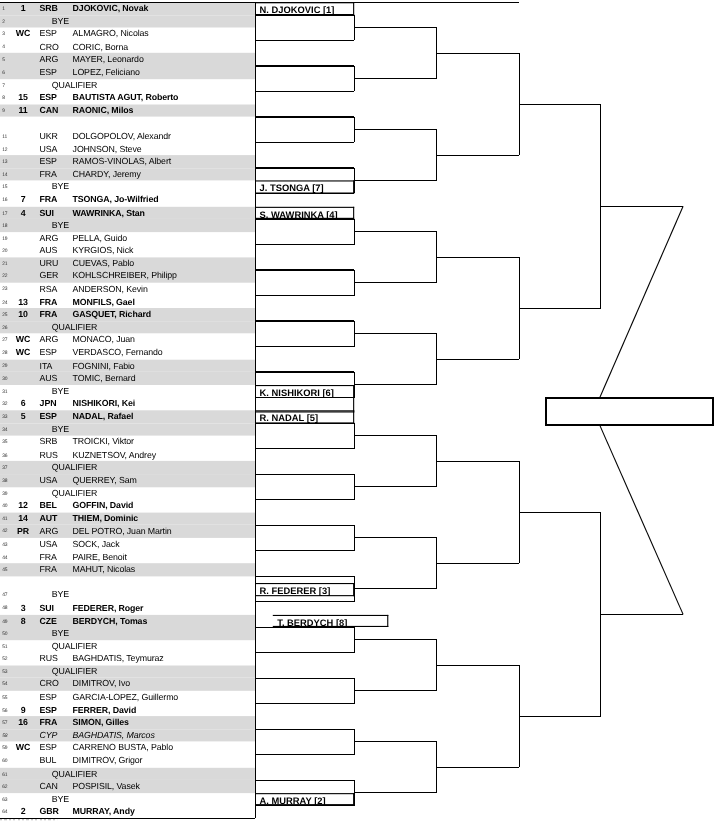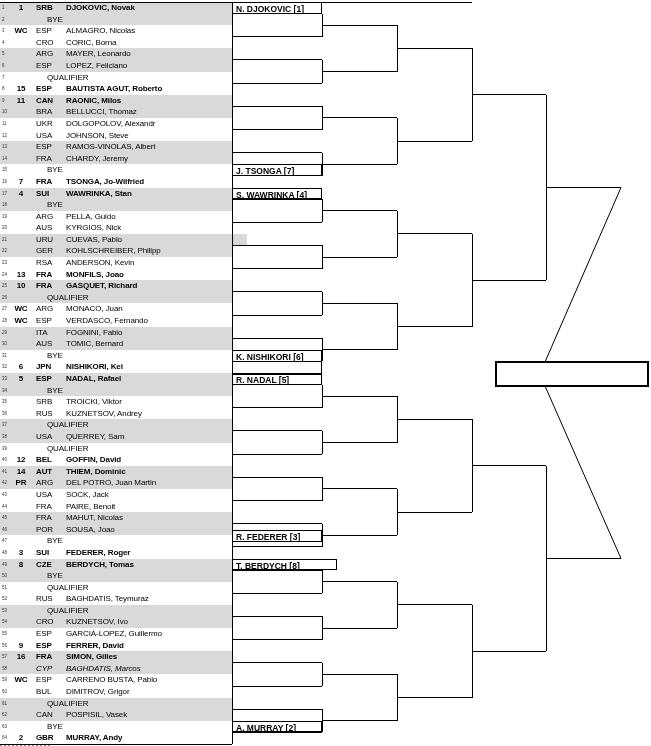--- a/index.html
+++ b/index.html
@@ -82,11 +82,6 @@
         <span class="tag">11</span>
         <span class="cc b">CAN</span>
         <span class="nm b">RAONIC, Milos</span>
-      </div>
-      <div class="row gray" style="top: 106.344px; height: 11.5938px;">
-        <span class="num">10</span>
-        <span class="cc">BRA</span>
-        <span class="nm">BELLUCCI, Thomaz</span>
       </div>
       <div class="row" style="top: 117.938px; height: 11.5938px;">
         <span class="num">11</span>

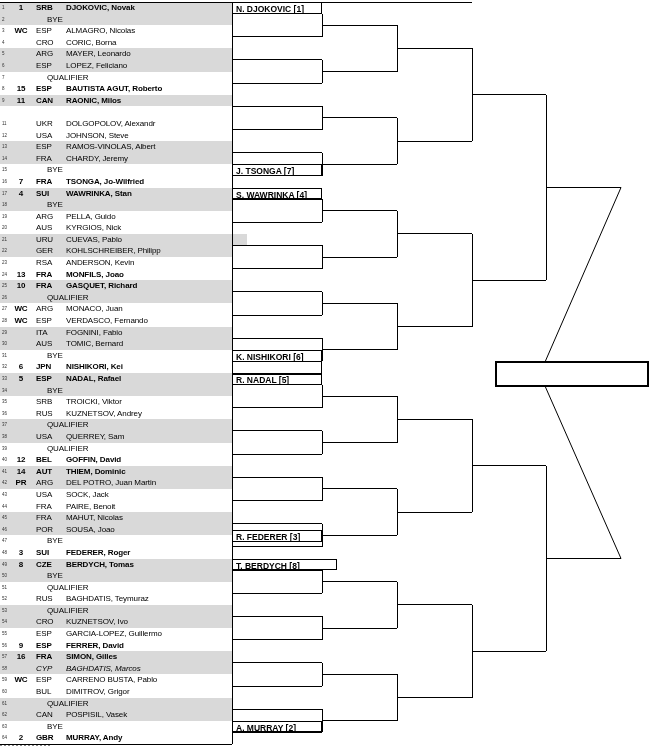--- a/index.html
+++ b/index.html
@@ -133,7 +133,7 @@
         <span class="cc">AUS</span>
         <span class="nm">KYRGIOS, Nick</span>
       </div>
-      <div class="row gray" style="top: 234px; height: 11.5938px; padding-left: 15px;">
+      <div class="row gray" style="top: 234px; height: 11.5938px;">
         <span class="num">21</span>
         <span class="cc">URU</span>
         <span class="nm">CUEVAS, Pablo</span>

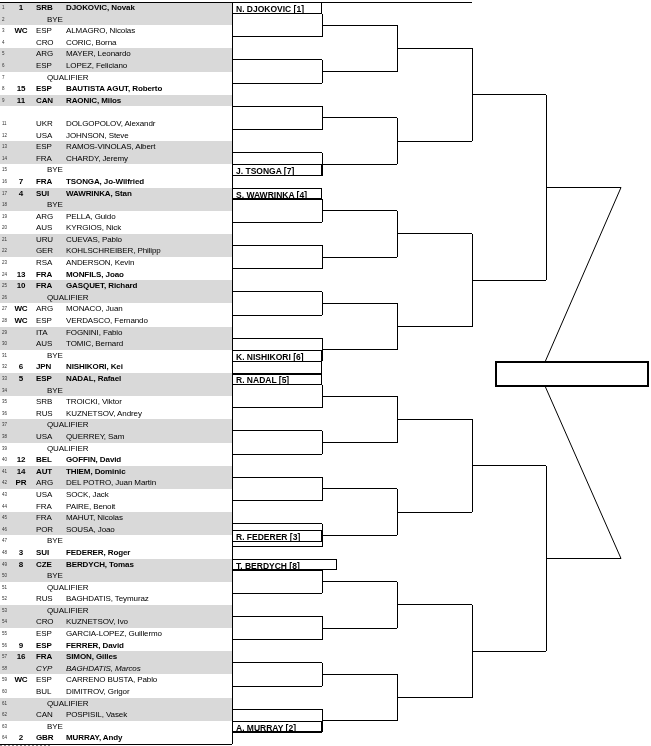--- a/index.html
+++ b/index.html
@@ -152,7 +152,7 @@
         <span class="num">24</span>
         <span class="tag">13</span>
         <span class="cc b">FRA</span>
-        <span class="nm b">MONFILS, Joao</span>
+        <span class="nm b">MONFILS, Gael</span>
       </div>
       <div class="row gray" style="top: 280.25px; height: 11.5938px;">
         <span class="num">25</span>

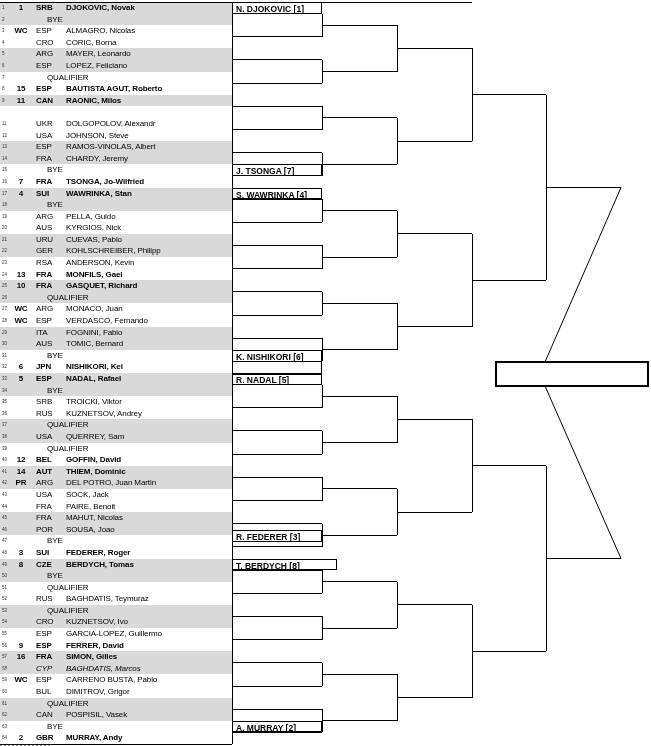--- a/index.html
+++ b/index.html
@@ -261,11 +261,6 @@
         <span class="num">45</span>
         <span class="cc">FRA</span>
         <span class="nm">MAHUT, Nicolas</span>
-      </div>
-      <div class="row gray" style="top: 523.719px; height: 11.5938px;">
-        <span class="num">46</span>
-        <span class="cc">POR</span>
-        <span class="nm">SOUSA, Joao</span>
       </div>
       <div class="row" style="top: 535.312px; height: 11.5938px;">
         <span class="num">47</span>

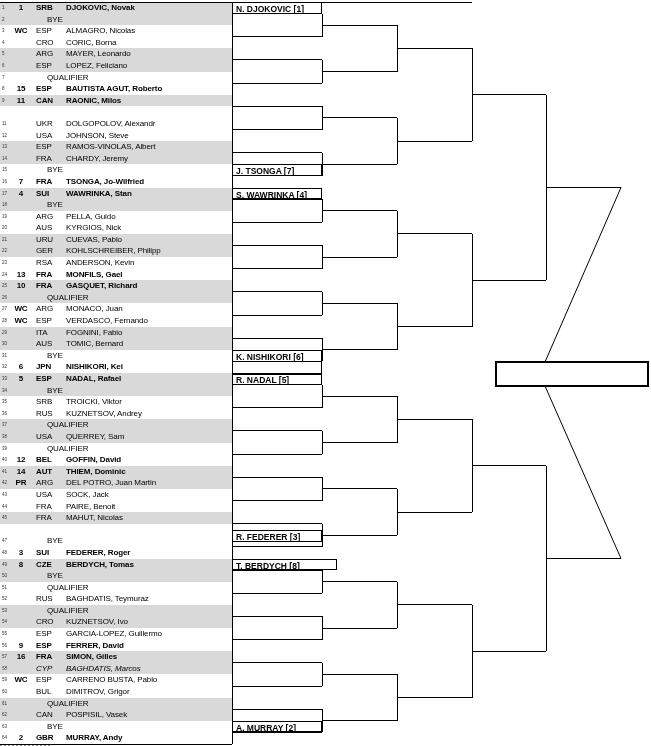--- a/index.html
+++ b/index.html
@@ -460,7 +460,7 @@
       <div class="adv" style="left: 232px; width: 90px; top: 349.812px; height: 25px;">K. NISHIKORI [6]</div>
       <div class="adv" style="left: 232px; width: 90px; top: 373px; height: 11.5938px;">R. NADAL [5]</div>
       <div class="adv" style="left: 232px; width: 90px; top: 530px; height: 11.5938px;">R. FEDERER [3]</div>
-      <div class="adv" style="left: 232px; width: 105px; top: 558.5px; height: 11.5938px;">T. BERDYCH [8]</div>
+      <div class="adv" style="left: 248px; width: 105px; top: 558.5px; height: 11.5938px;">T. BERDYCH [8]</div>
       <div class="adv" style="left: 232px; width: 90px; top: 720.812px; height: 11.5938px;">A. MURRAY [2]</div>
     </div>
   <div id="footer-frag"></div>

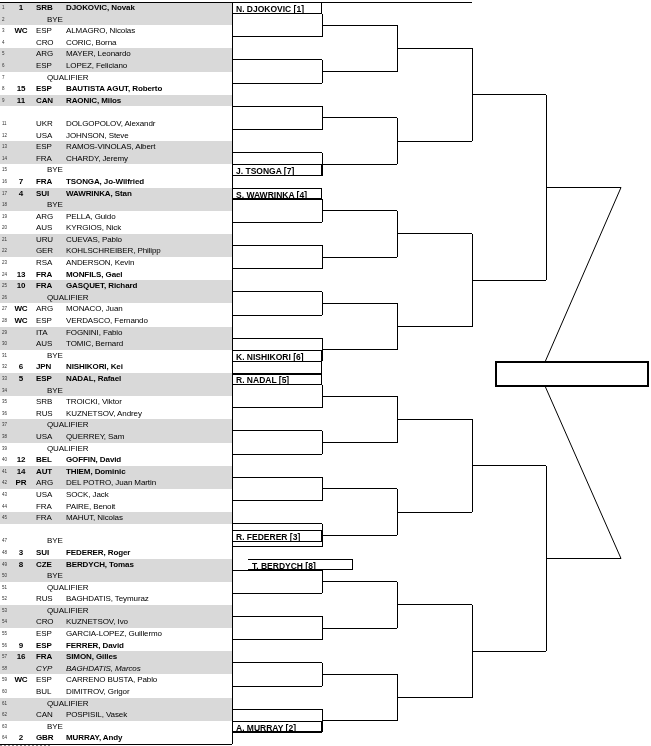--- a/index.html
+++ b/index.html
@@ -298,7 +298,7 @@
       <div class="row gray" style="top: 616.469px; height: 11.5938px;">
         <span class="num">54</span>
         <span class="cc">CRO</span>
-        <span class="nm">KUZNETSOV, Ivo</span>
+        <span class="nm">DIMITROV, Ivo</span>
       </div>
       <div class="row" style="top: 628.062px; height: 11.5938px;">
         <span class="num">55</span>

